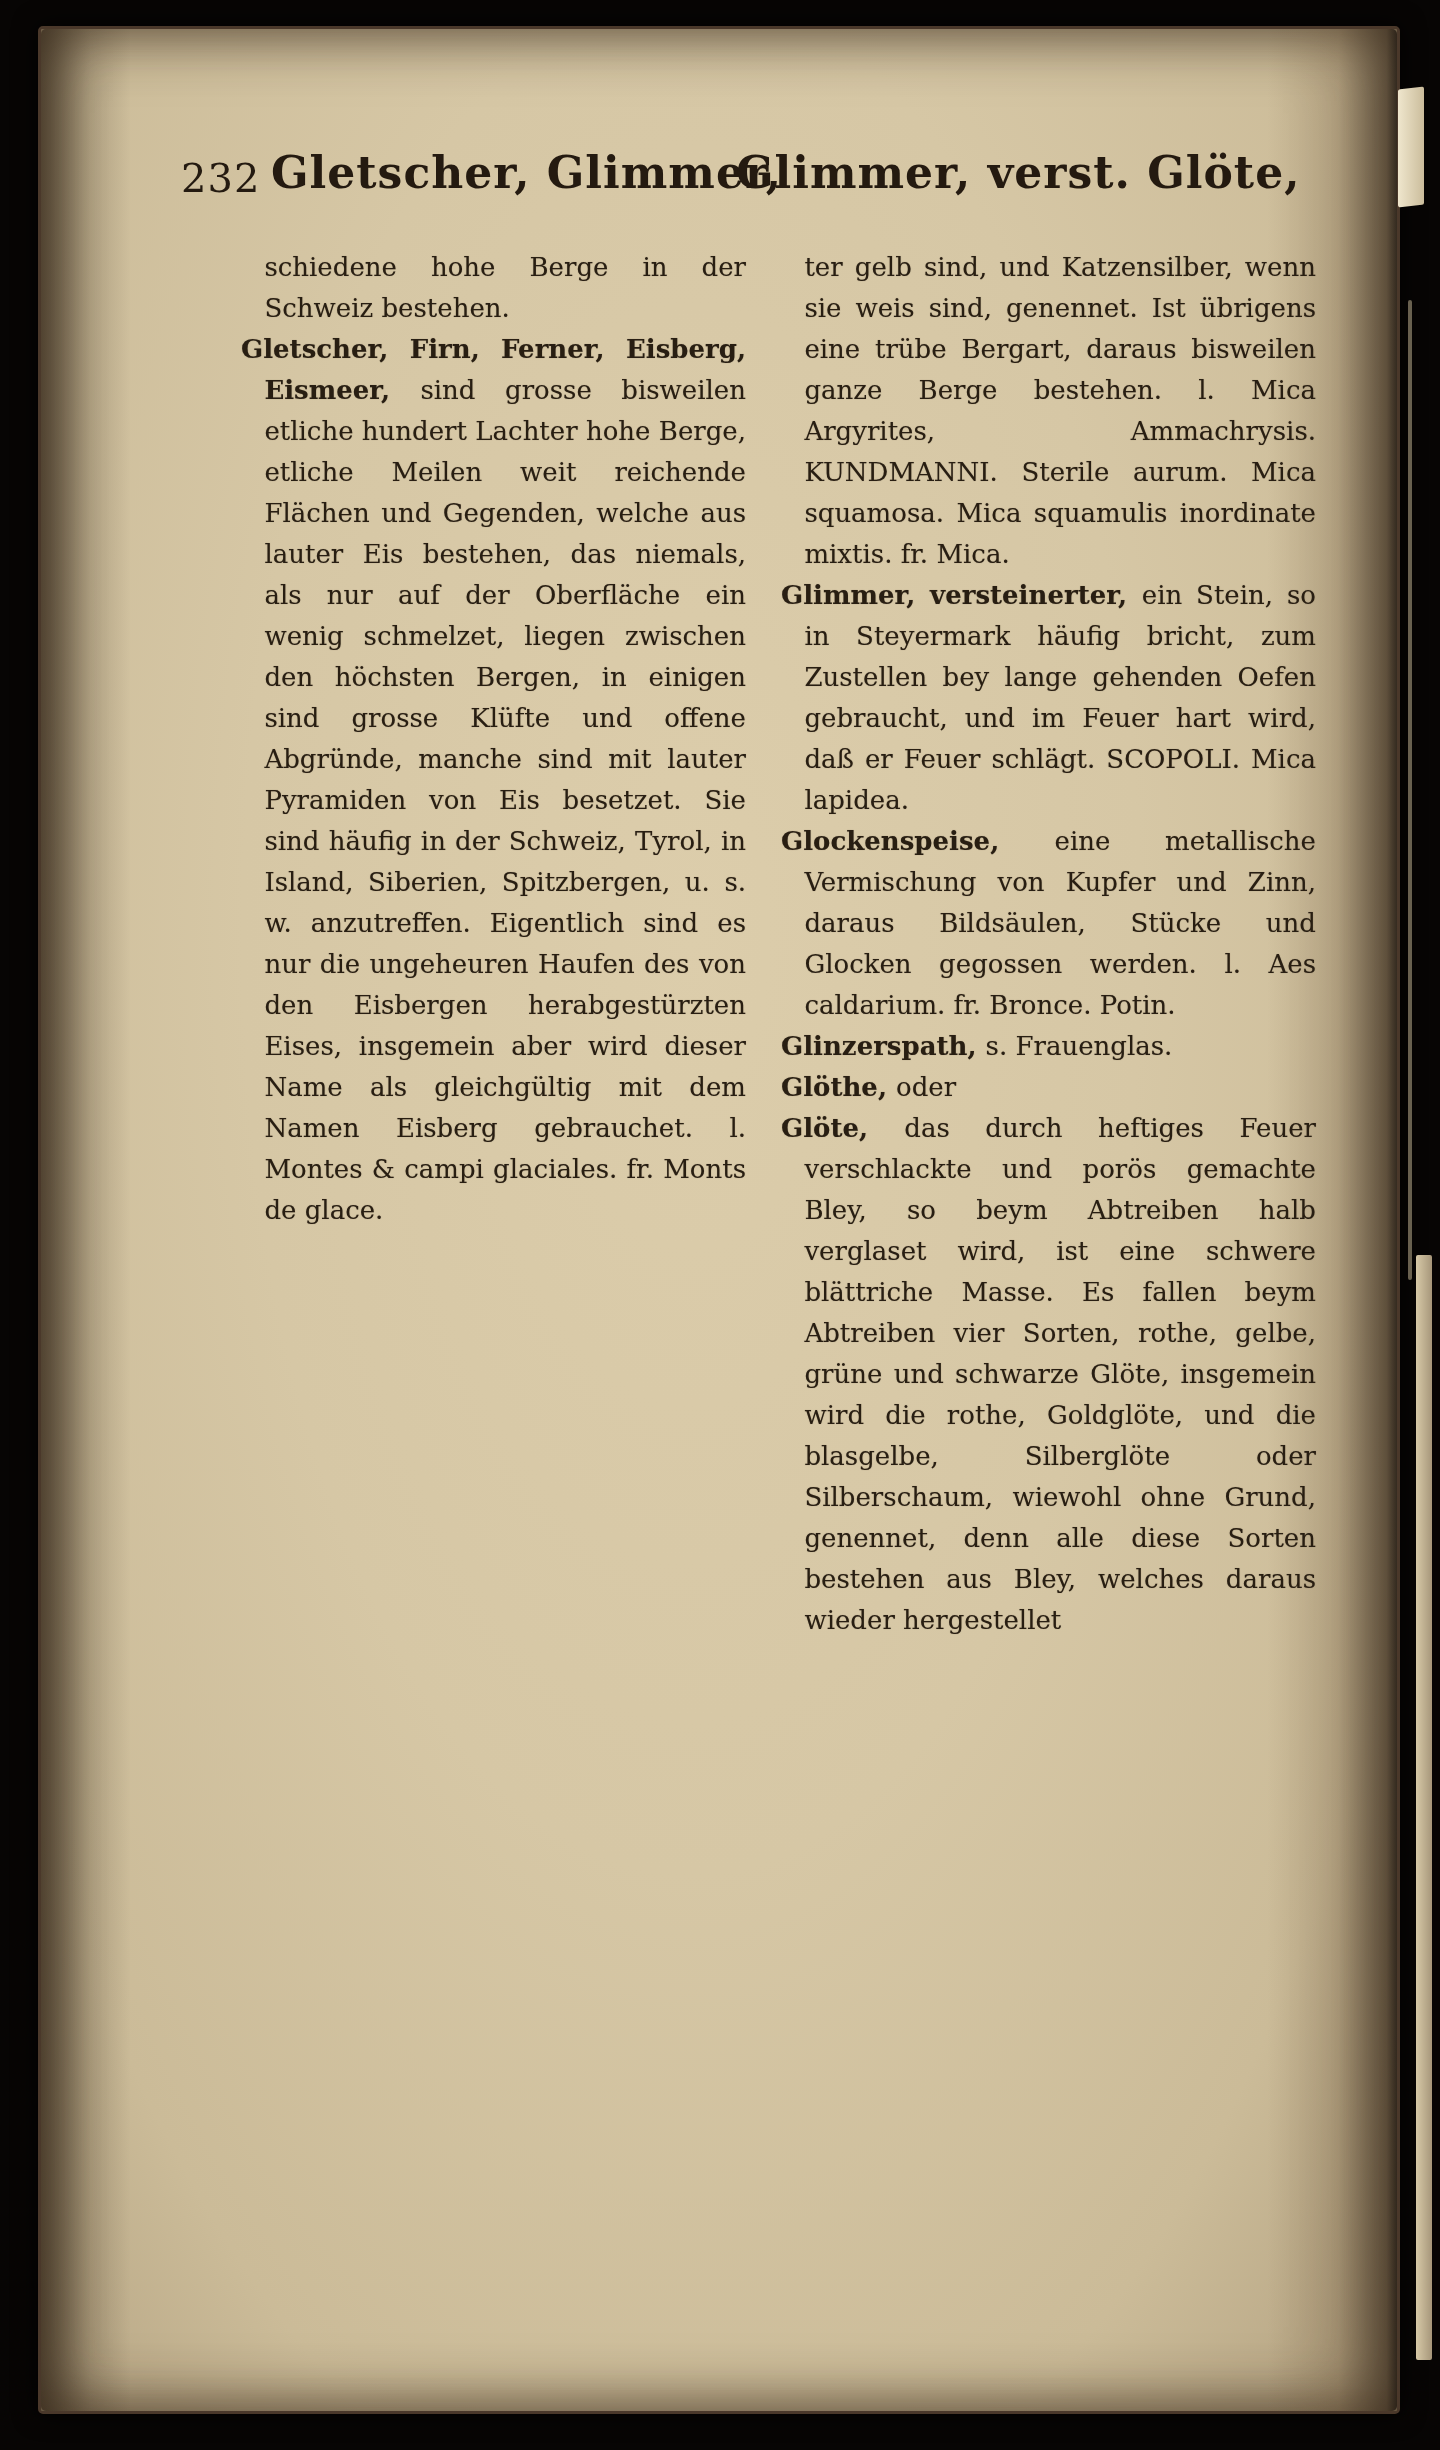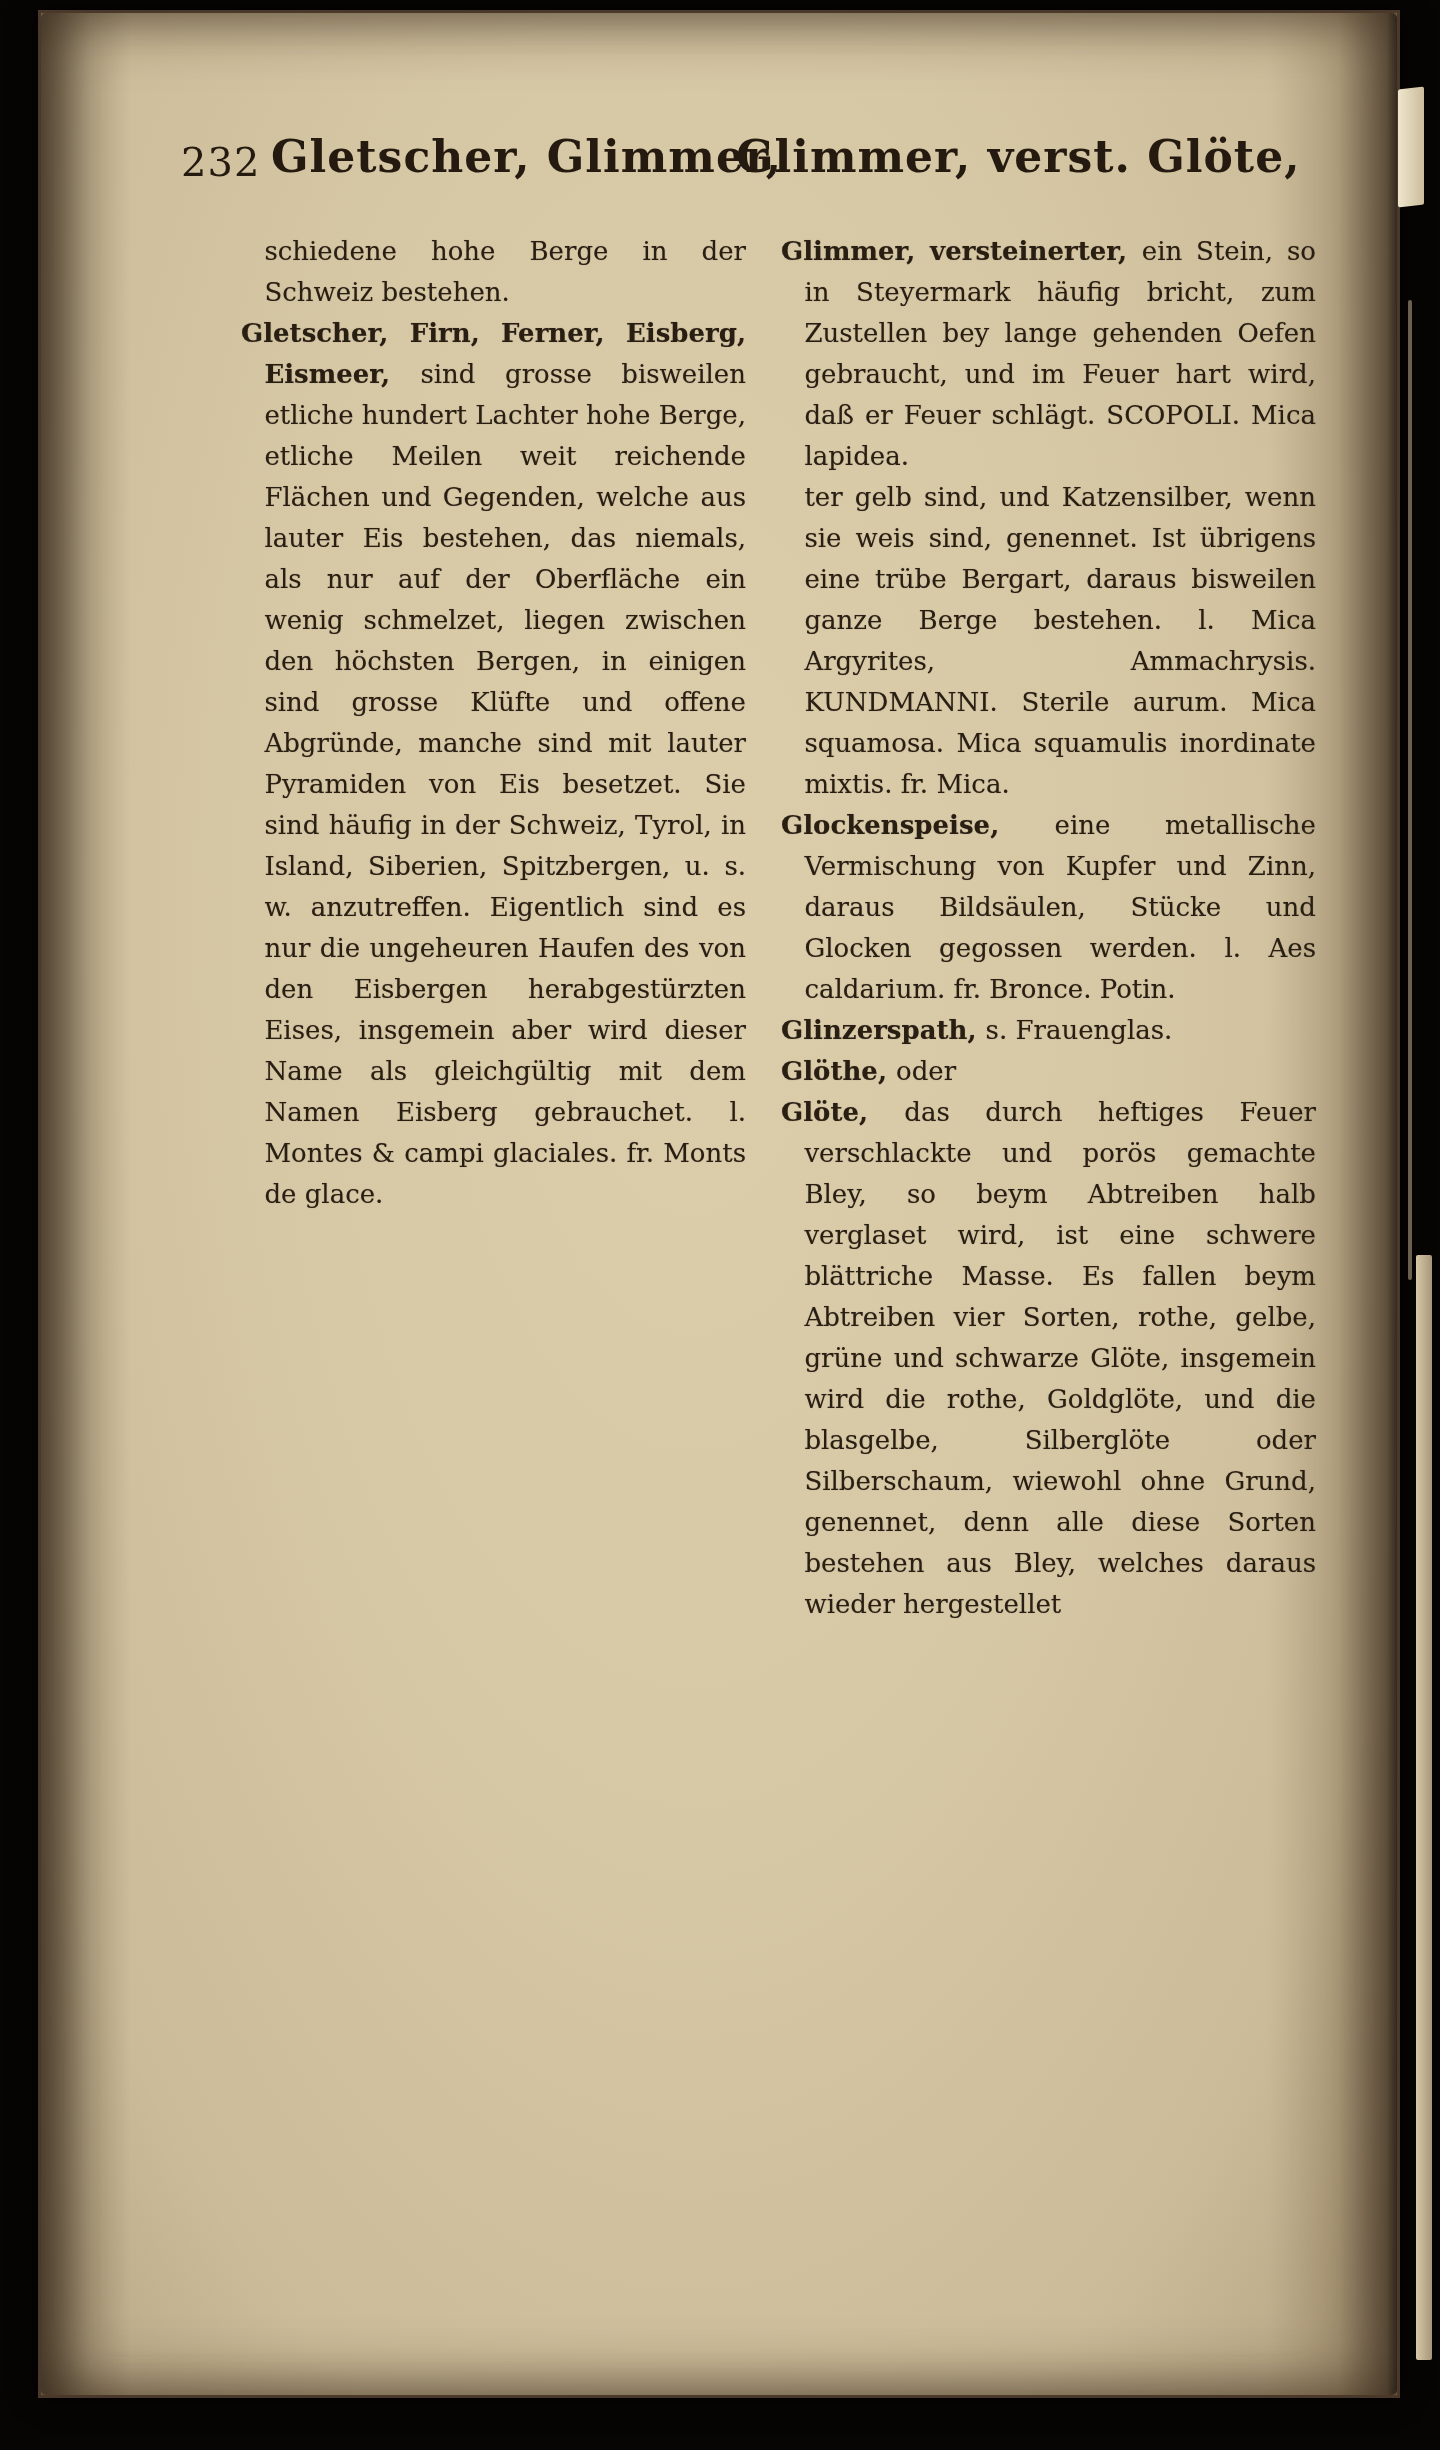--- a/index.html
+++ b/index.html
@@ -19,14 +19,14 @@
   .page {
     position: absolute;
     left: 38px;
-    top: 10px;
+    top: 26px;
     width: 1356px;
     height: 2382px;
     background:
       radial-gradient(ellipse at 48% 38%, #dccdab 0%, #d6c7a5 45%, #cbbb98 78%, #b5a483 97%),
       #d2c3a1;
     border: 3px solid #4a382a;
-    border-radius: 0;
+    border-radius: 5px;
     box-shadow:
       inset 0 0 60px rgba(60,44,28,0.45),
       inset -30px 0 70px rgba(60,44,28,0.35),

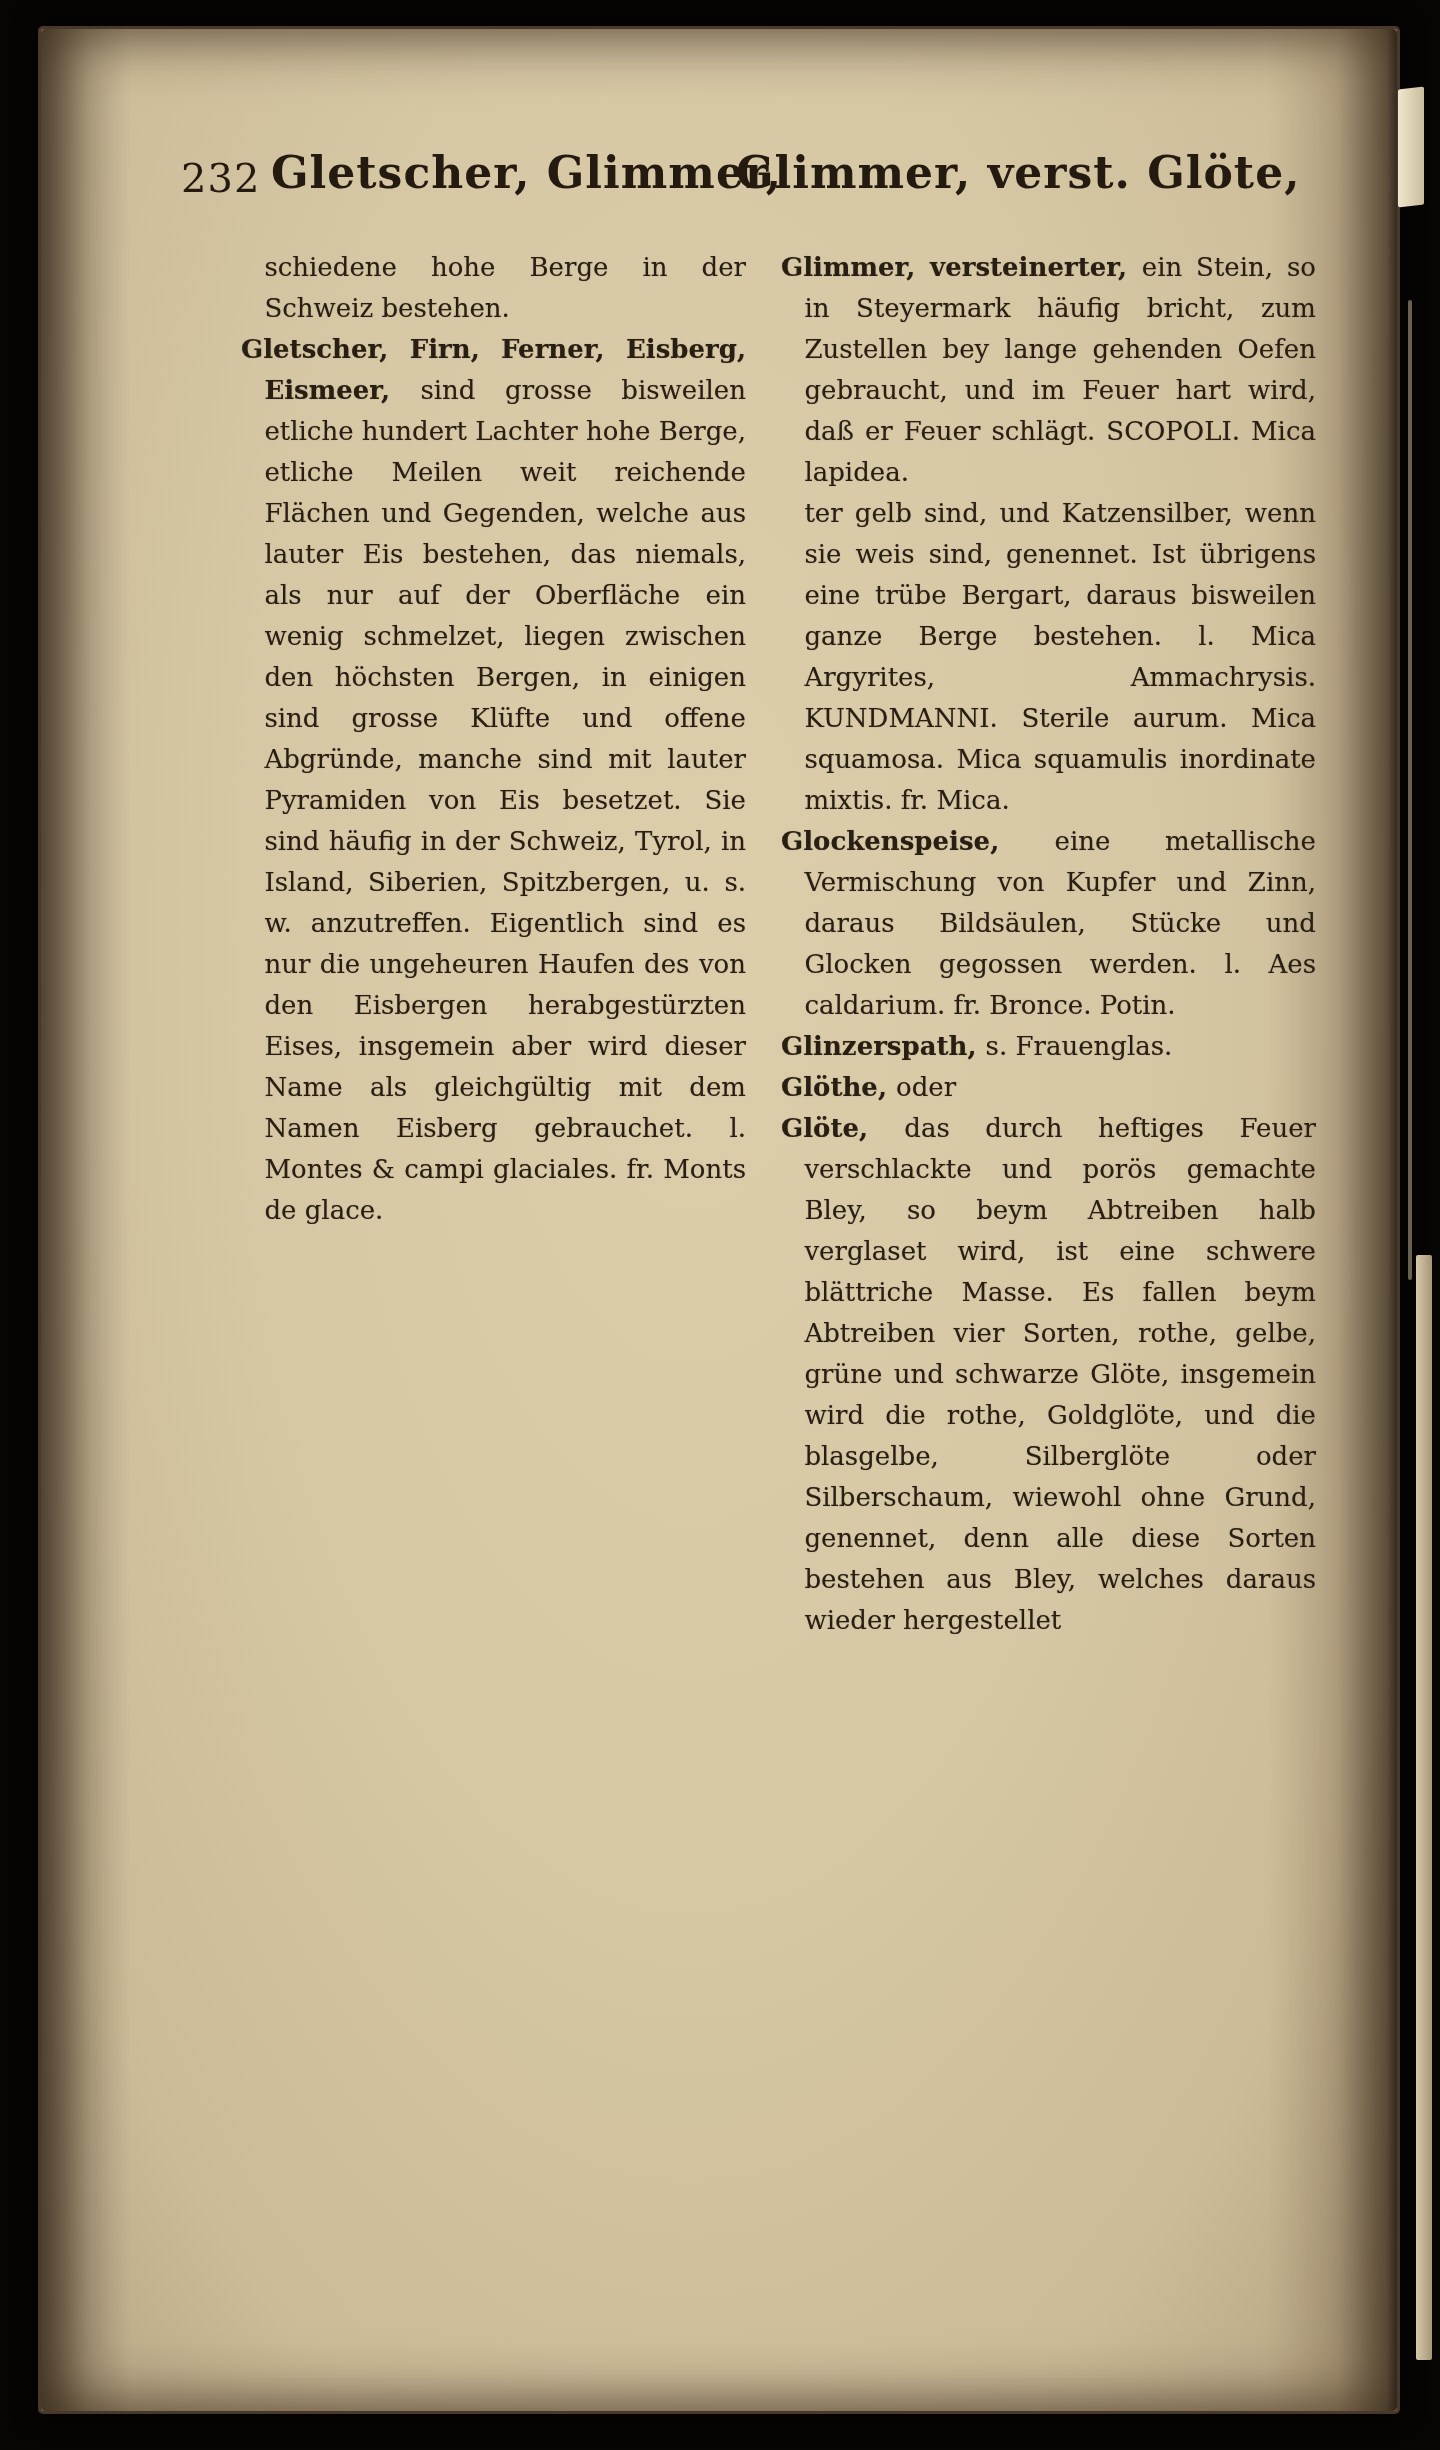--- a/index.html
+++ b/index.html
@@ -146,8 +146,8 @@
       </div>
 
     <div class="column column-right">
+        <p class="para cont"><span>ter gelb sind, und Katzensilber, wenn sie weis sind, genennet. Ist übrigens eine trübe Bergart, daraus bisweilen ganze Berge bestehen. l. Mica Argyrites, Ammachrysis. KUNDMANNI. Sterile aurum. Mica squamosa. Mica squamulis inordinate mixtis. fr. Mica.</span></p>
         <p class="para entry"><b class="lead">Glimmer, versteinerter, </b><span>ein Stein, so in Steyermark häufig bricht, zum Zustellen bey lange gehenden Oefen gebraucht, und im Feuer hart wird, daß er Feuer schlägt. SCOPOLI. Mica lapidea.</span></p>
-        <p class="para cont"><span>ter gelb sind, und Katzensilber, wenn sie weis sind, genennet. Ist übrigens eine trübe Bergart, daraus bisweilen ganze Berge bestehen. l. Mica Argyrites, Ammachrysis. KUNDMANNI. Sterile aurum. Mica squamosa. Mica squamulis inordinate mixtis. fr. Mica.</span></p>
         <p class="para entry"><b class="lead">Glockenspeise, </b><span>eine metallische Vermischung von Kupfer und Zinn, daraus Bildsäulen, Stücke und Glocken gegossen werden. l. Aes caldarium. fr. Bronce. Potin.</span></p>
         <p class="para entry"><b class="lead">Glinzerspath, </b><span>s. Frauenglas.</span></p>
         <p class="para entry"><b class="lead">Glöthe, </b><span>oder</span></p>

